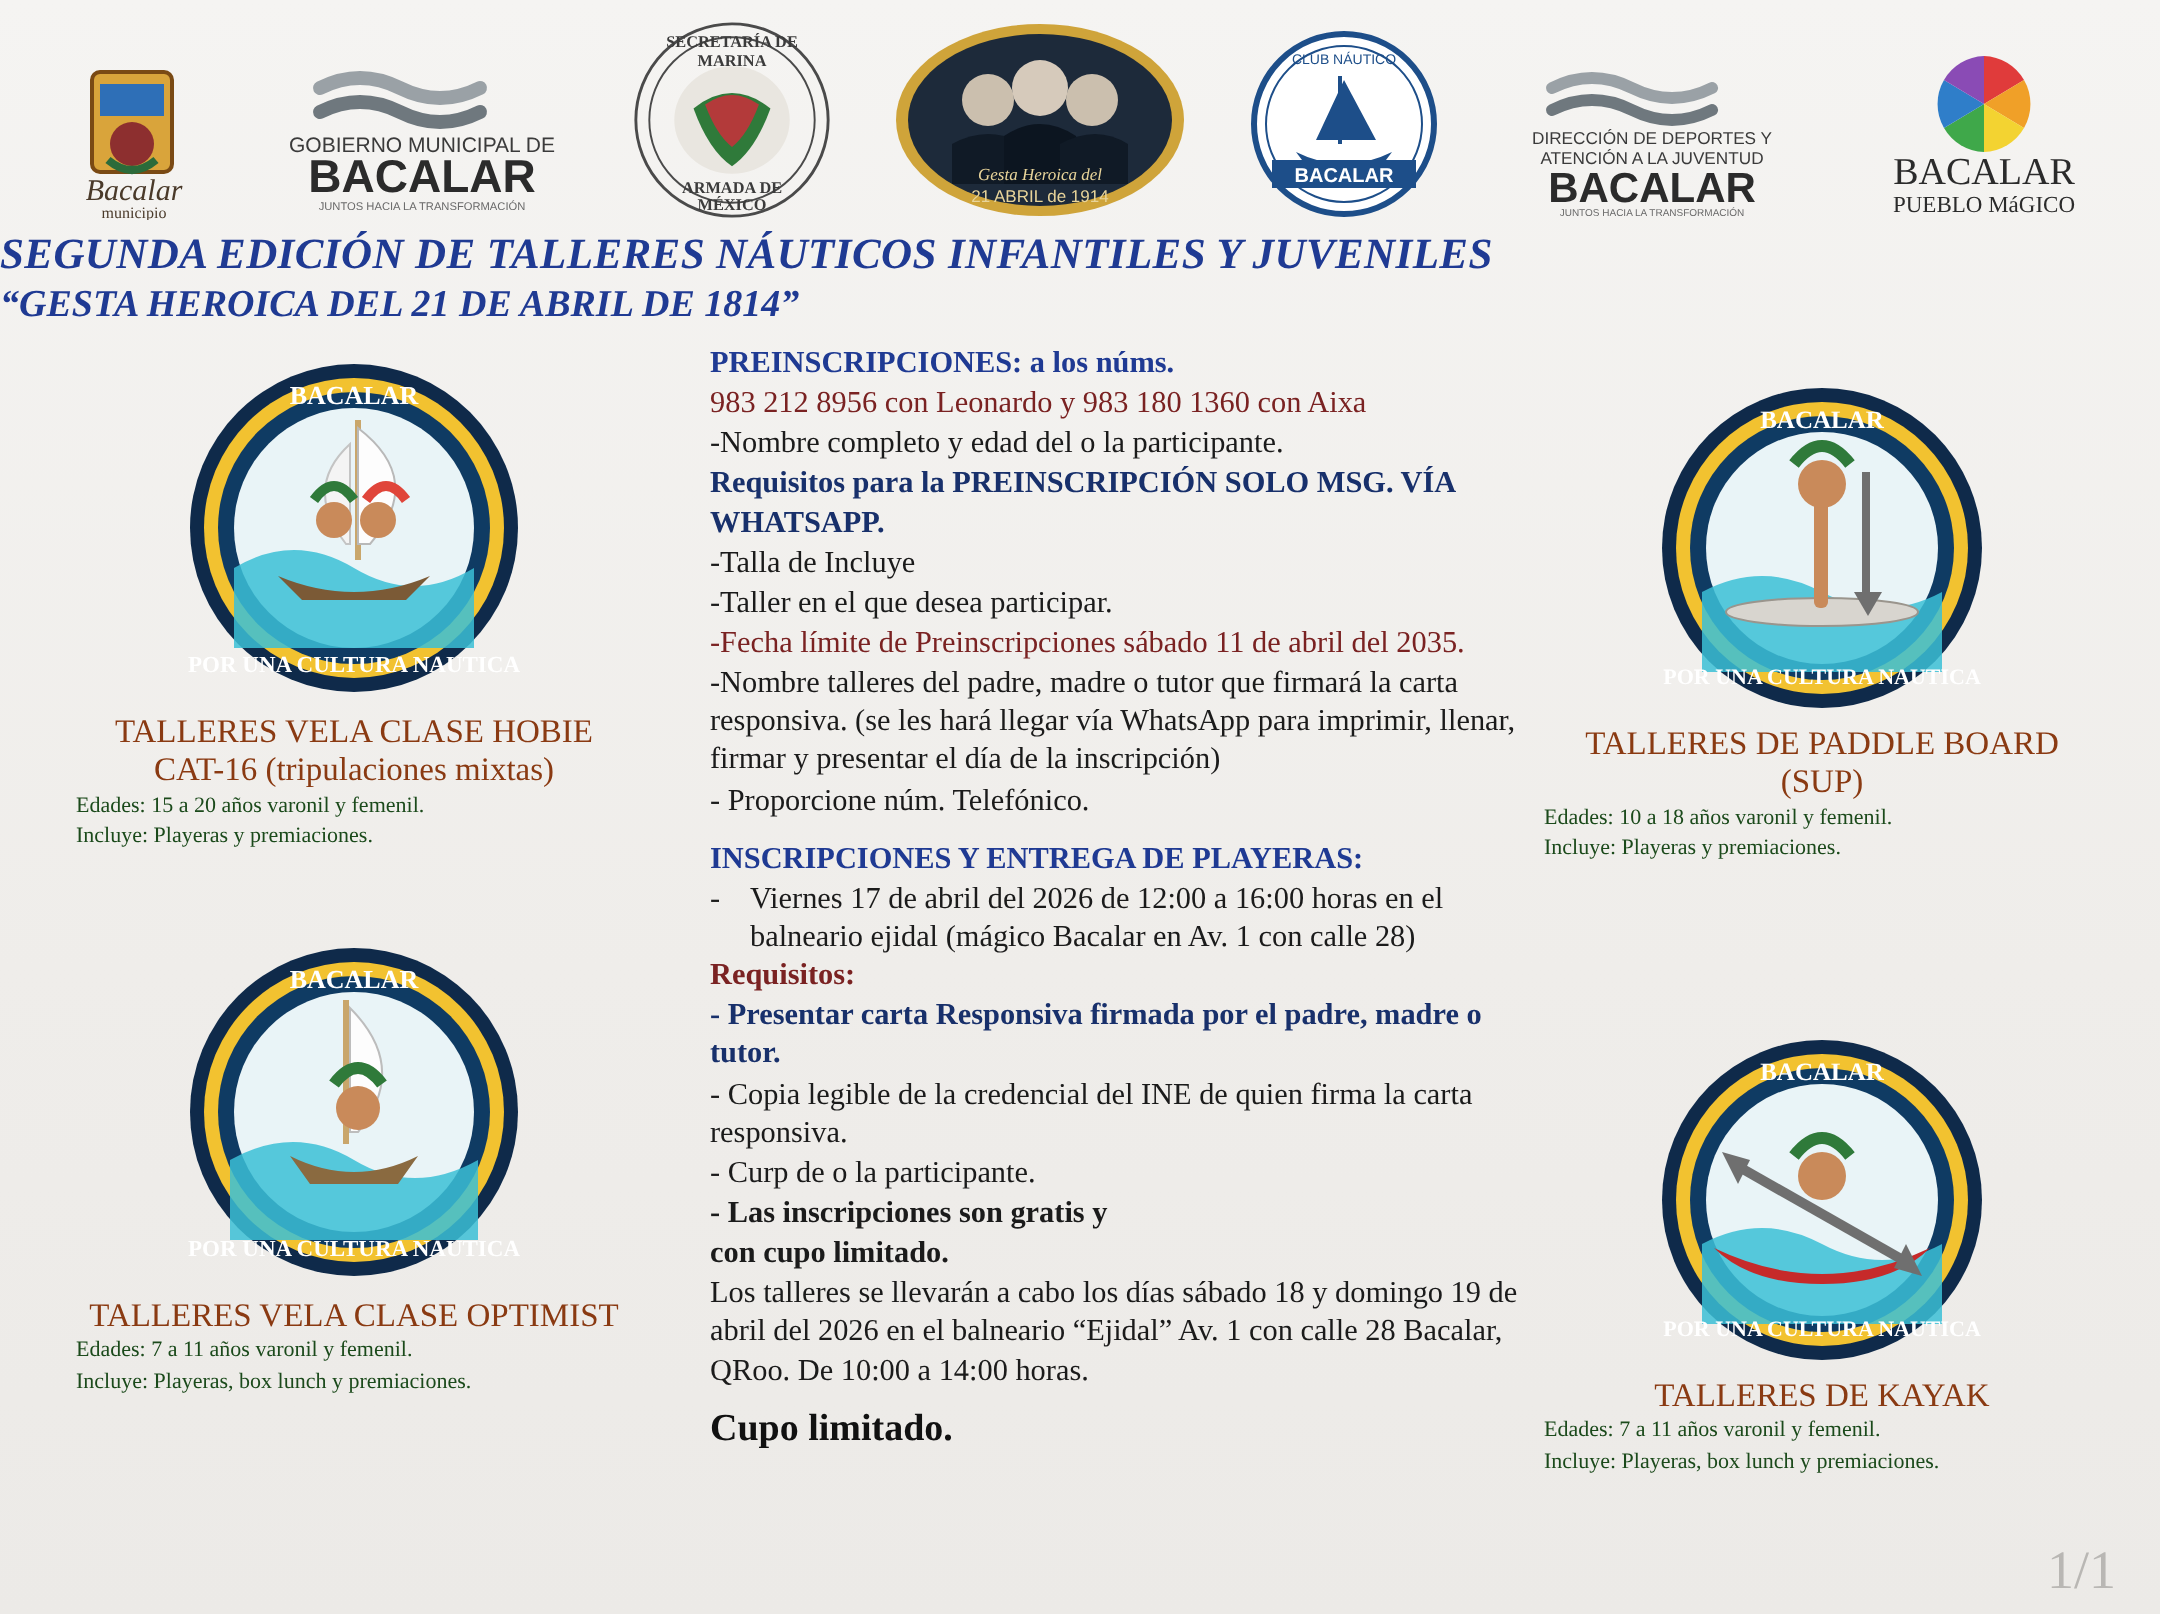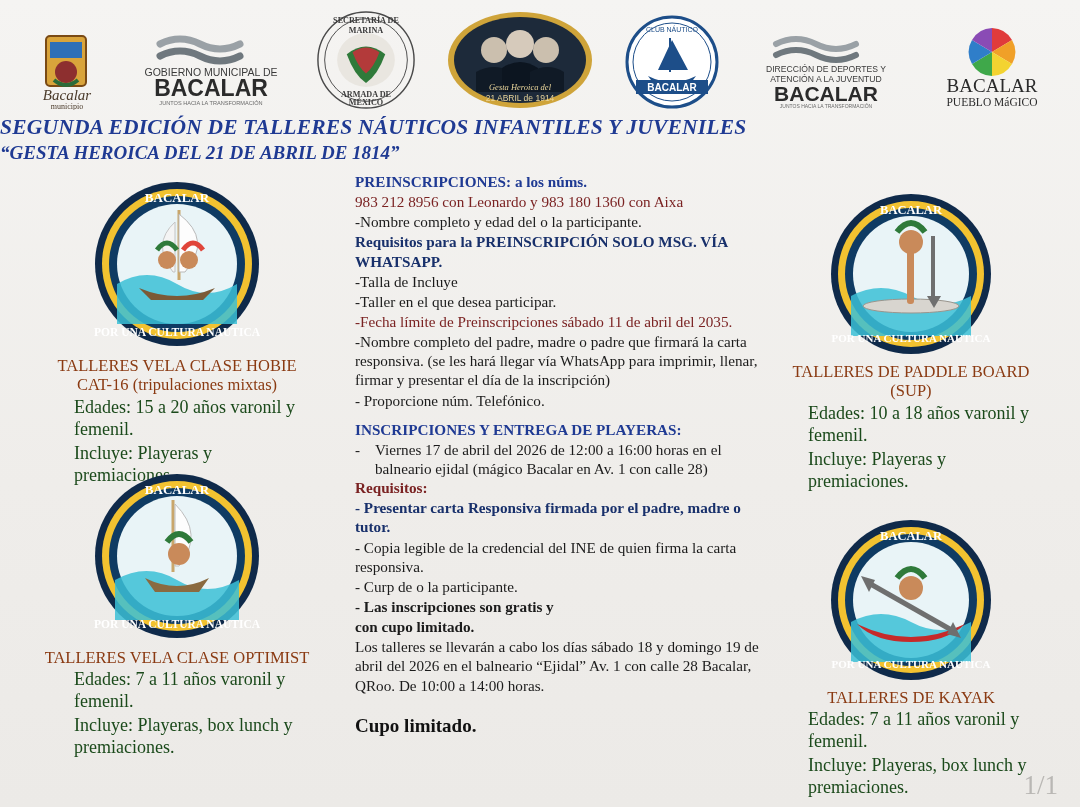--- a/index.html
+++ b/index.html
@@ -258,7 +258,7 @@
     <div class="p dark">-Talla de Incluye</div>
     <div class="p dark">-Taller en el que desea participar.</div>
     <div class="p maroon">-Fecha límite de Preinscripciones  sábado 11 de abril del 2035.</div>
-    <div class="p dark">-Nombre completo del padre, madre o padre que   firmará la carta responsiva. (se les hará llegar vía WhatsApp para imprimir, llenar, firmar y presentar el día de la inscripción)</div>
+    <div class="p dark">-Nombre talleres del padre, madre o tutor que   firmará la carta responsiva. (se les hará llegar vía WhatsApp para imprimir, llenar, firmar y presentar el día de la inscripción)</div>
     <div class="p dark">- Proporcione núm. Telefónico.</div>
 
     <div class="gap"></div>

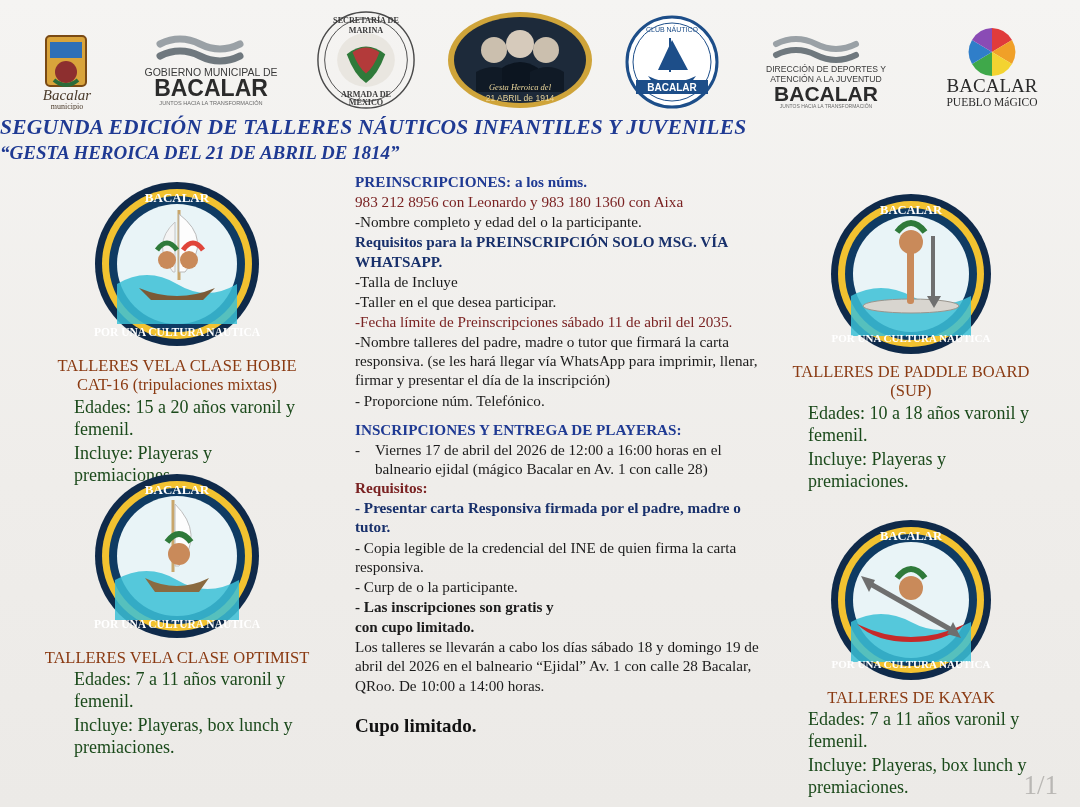--- a/index.html
+++ b/index.html
@@ -121,11 +121,10 @@
     margin-top: 4px;
   }
   .panel-line {
-    font-size: 18px;
+    font-size: 11px;
     color: #1b4a1b;
     line-height: 1.22;
     margin-top: 2px;
-    margin-left: 36px;
   }
   #panel-hobie { top: 176px; left: 38px; }
   #panel-optimist { top: 468px; left: 38px; }

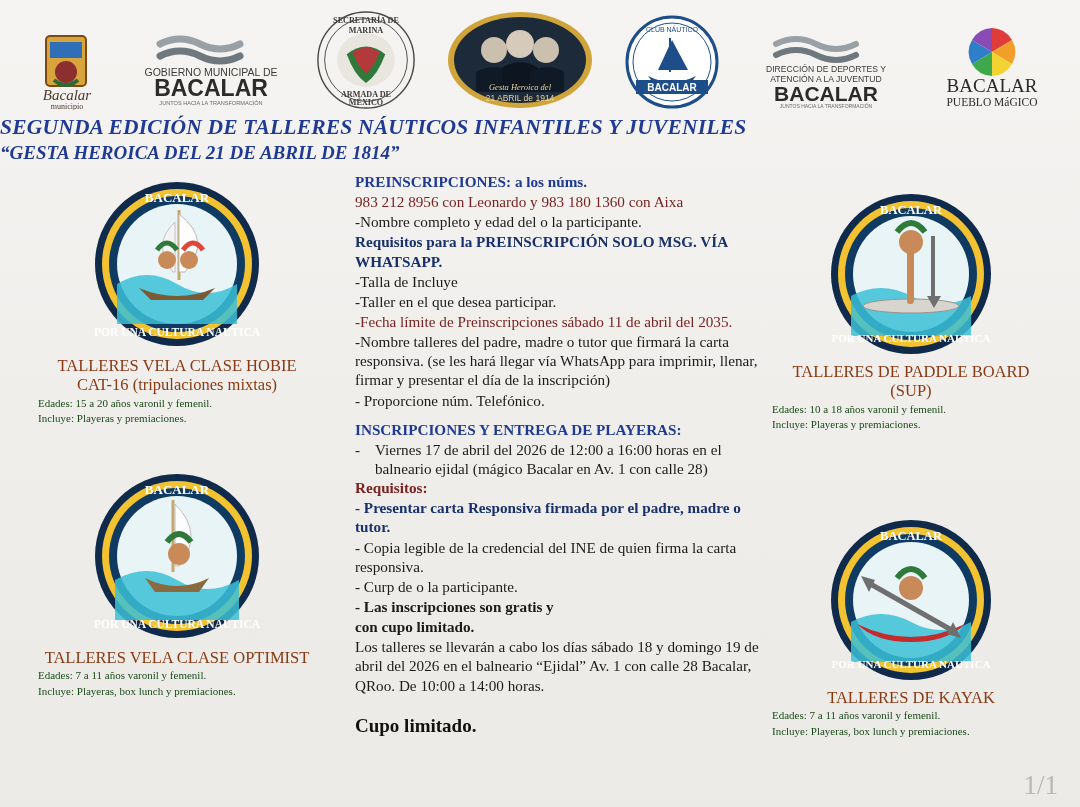--- a/index.html
+++ b/index.html
@@ -100,7 +100,7 @@
     font-size: 19px;
     font-weight: bold;
     color: #111;
-    margin-top: 19px;
+    margin-top: 8px;
   }
   
   .panel {

